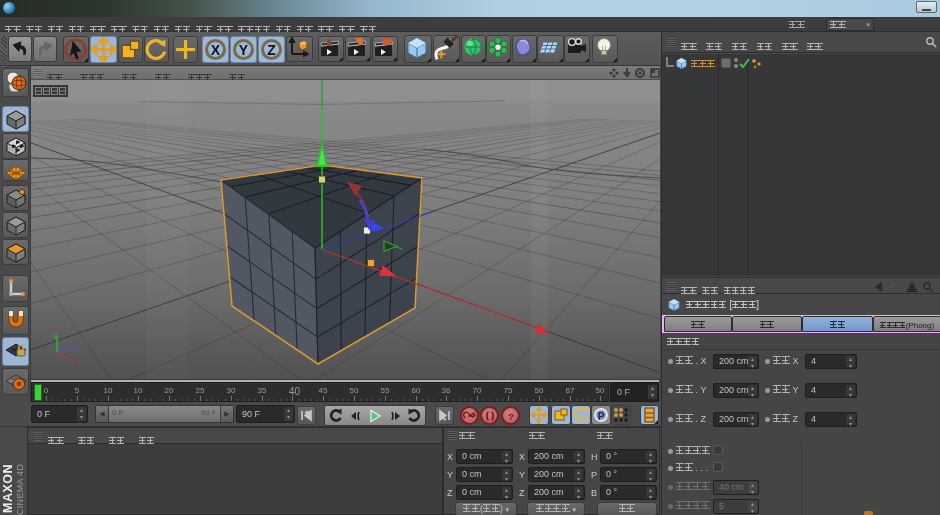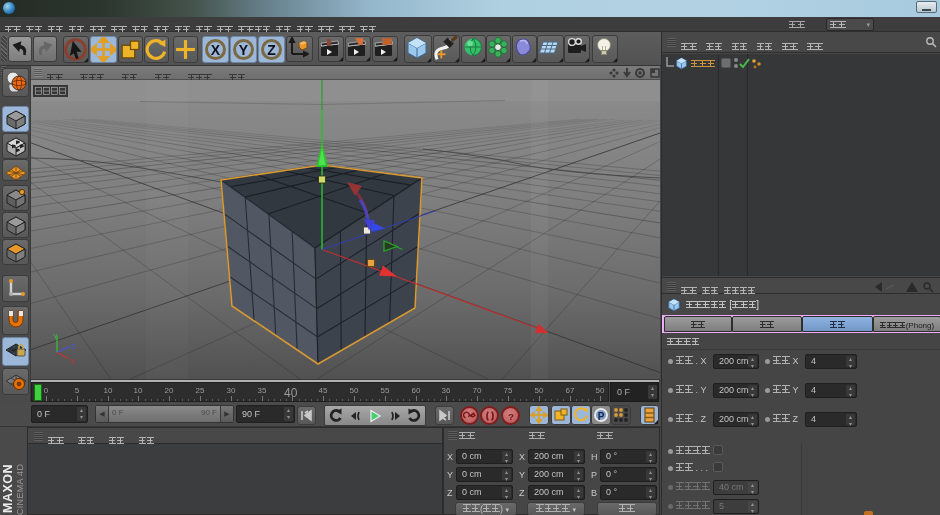--- a/index.html
+++ b/index.html
@@ -433,7 +433,7 @@
     <div class="abs" style="left:242px;top:16px;width:1px;height:3px;background:#5a5a5a"></div>
     <div class="abs" style="left:248px;top:16px;width:1px;height:3px;background:#5a5a5a"></div>
     <div class="abs" style="left:254px;top:16px;width:1px;height:3px;background:#5a5a5a"></div>
-    <div class="abs" style="left:252px;top:3px;width:16px;text-align:left;font-size:12px;color:#9a9a9a">40</div>
+    <div class="abs" style="left:252px;top:3px;width:16px;text-align:right;font-size:10px;color:#9a9a9a">40</div>
     <div class="abs" style="left:260px;top:13px;width:1px;height:6px;background:#777"></div>
     <div class="abs" style="left:267px;top:16px;width:1px;height:3px;background:#5a5a5a"></div>
     <div class="abs" style="left:273px;top:16px;width:1px;height:3px;background:#5a5a5a"></div>

